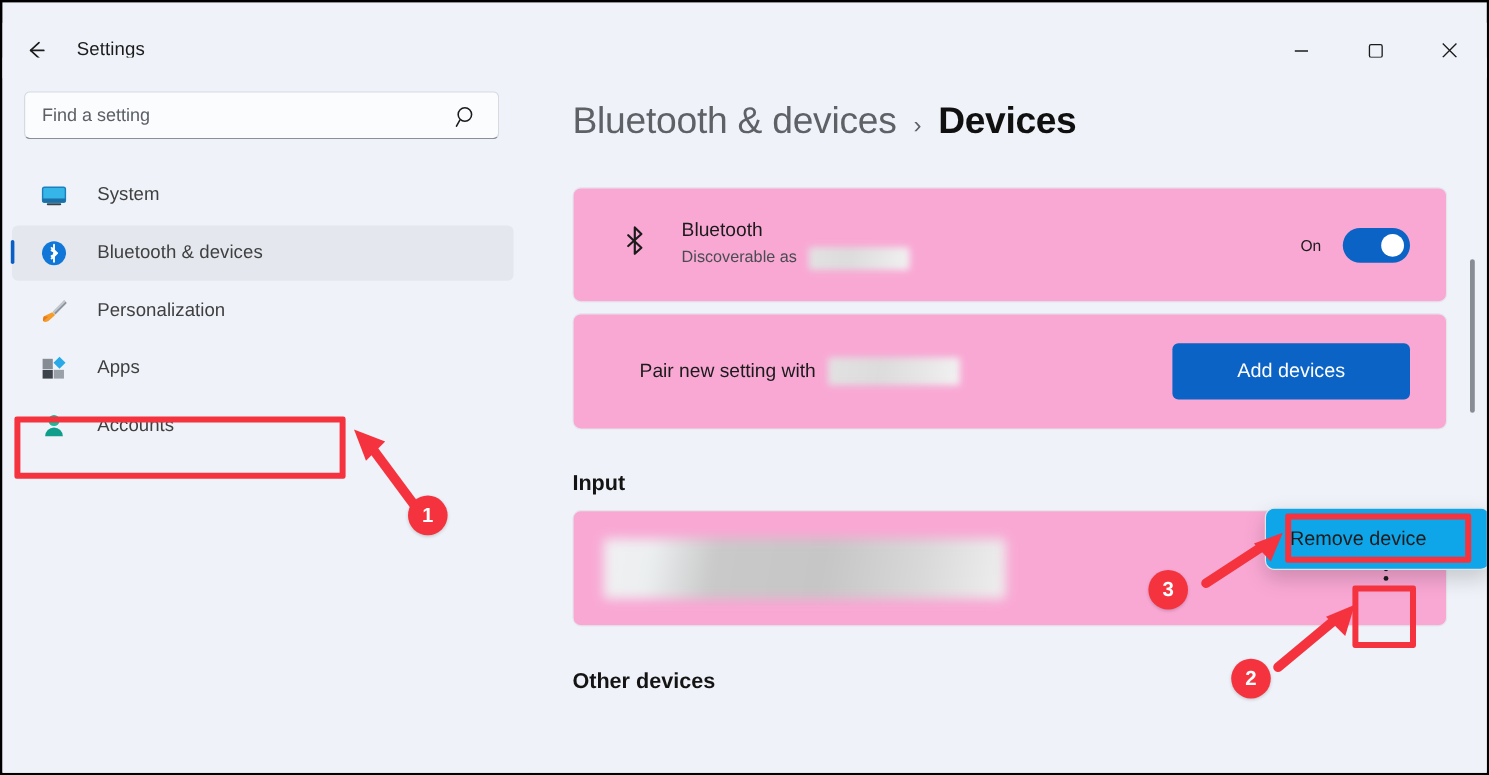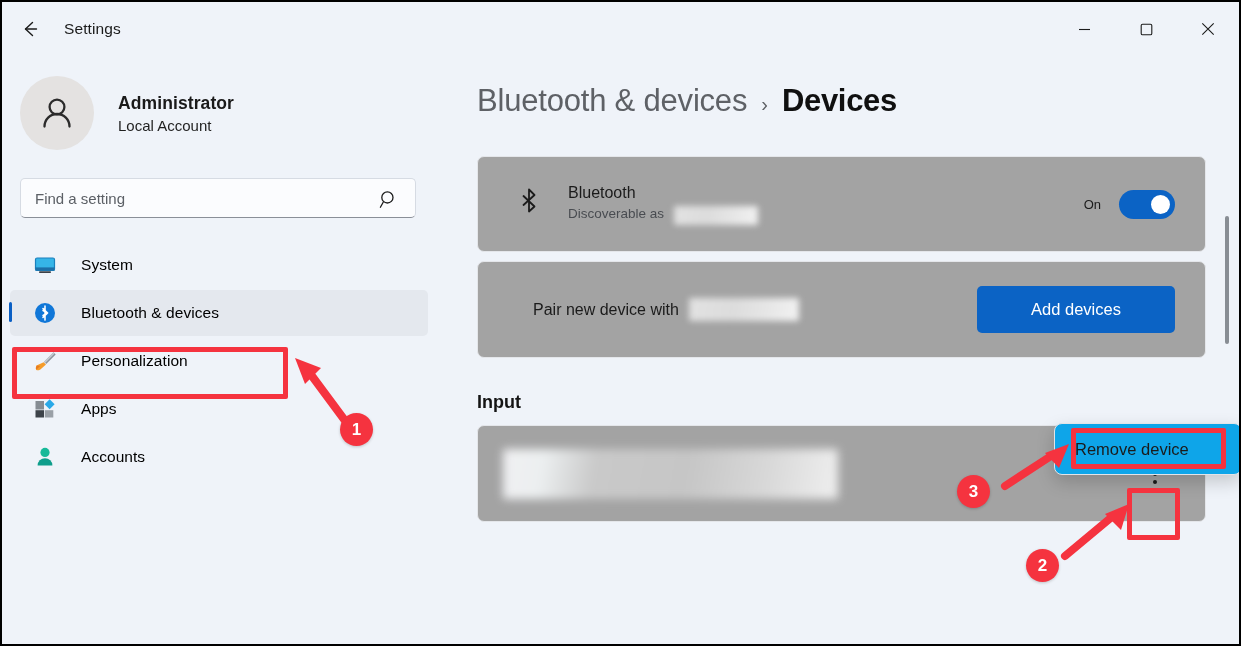--- a/index.html
+++ b/index.html
@@ -19,7 +19,7 @@
 
   
   .titlebar {
-    position: absolute; top: 4px; left: 0;
+    position: absolute; top: 17px; left: 0;
     width: 1237px; height: 46px;
     display: flex; align-items: center;
     background: #eff3f9;

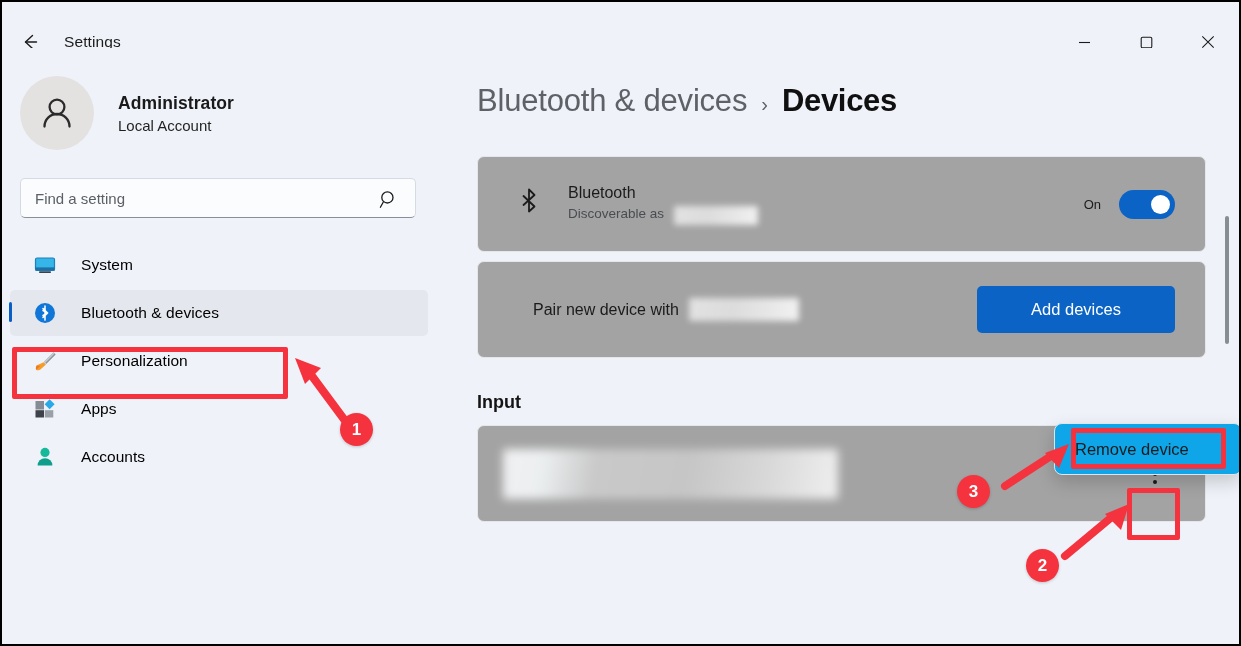--- a/index.html
+++ b/index.html
@@ -280,18 +280,6 @@
 
   <div class="sidebar">
 
-    <div class="profile">
-      <div class="avatar">
-        <svg width="44" height="44" viewBox="0 0 44 44">
-          <circle cx="22" cy="16" r="7.4" fill="none" stroke="#2b2b2b" stroke-width="2.3"></circle>
-          <path d="M9.5 35.5 a12.5 12.5 0 0 1 25 0" fill="none" stroke="#2b2b2b" stroke-width="2.3" stroke-linecap="round"></path>
-        </svg>
-      </div>
-      <div class="profile-text">
-        <div class="profile-name">Administrator</div>
-        <div class="profile-sub">Local Account</div>
-      </div>
-    </div>
 
     <div class="searchbox">
       <input type="text" placeholder="Find a setting" style="">

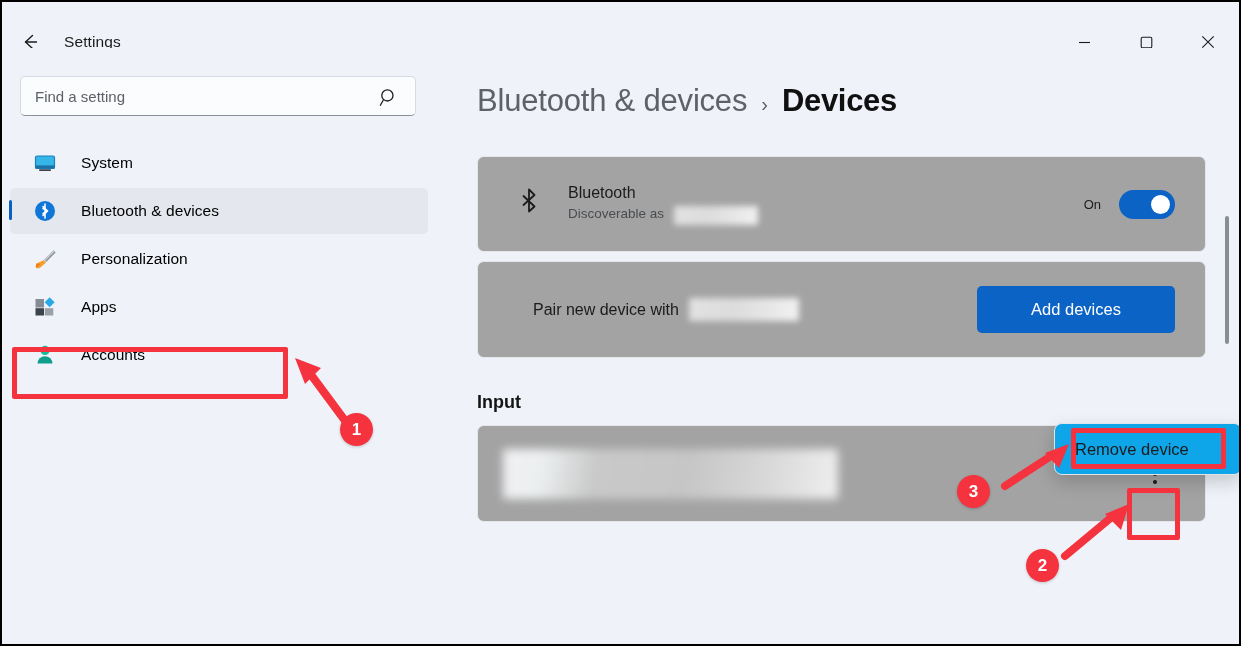--- a/index.html
+++ b/index.html
@@ -105,7 +105,7 @@
     flex: none;
   }
   .nav-label {
-    margin-left: 21px; font-size: 15.5px; color: #000000;
+    margin-left: 21px; font-size: 15.5px; color: #404040;
     letter-spacing: .05px;
   }
 

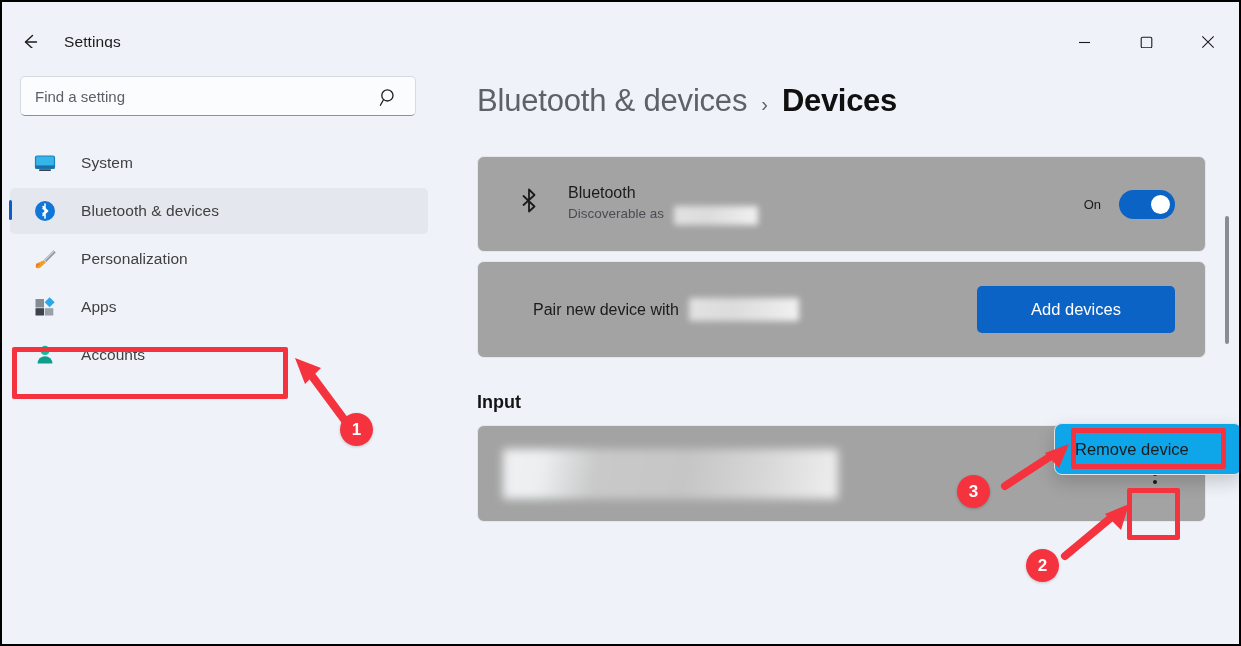--- a/index.html
+++ b/index.html
@@ -132,7 +132,7 @@
   .card {
     margin: 0 0 0 35px;
     width: 729px;
-    background: #a3a3a3;
+    background: #f9a8d4;
     border: 1px solid #e4e6ea;
     border-radius: 7px;
     display: flex; align-items: center;

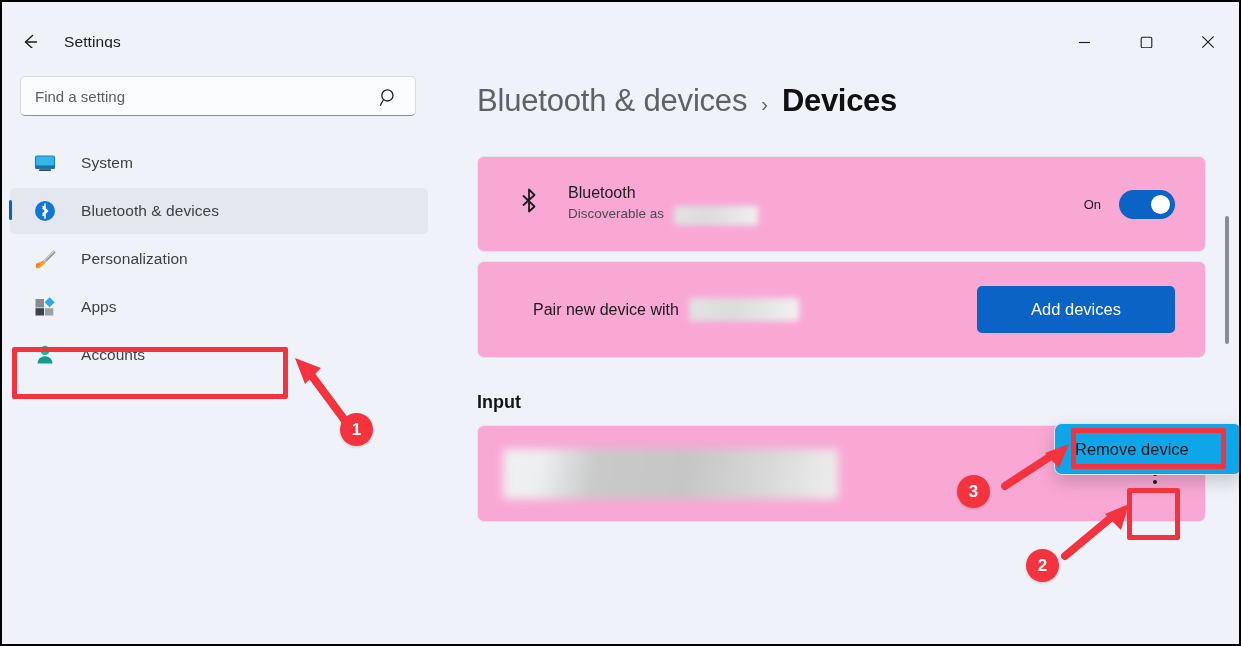--- a/index.html
+++ b/index.html
@@ -380,7 +380,7 @@
 
     <div class="card pair">
       <div class="pair-text">
-        <span>Pair new device with</span>
+        <span>Pair new setting with</span>
         <span class="blur md"></span>
       </div>
       <button class="add-btn">Add devices</button>

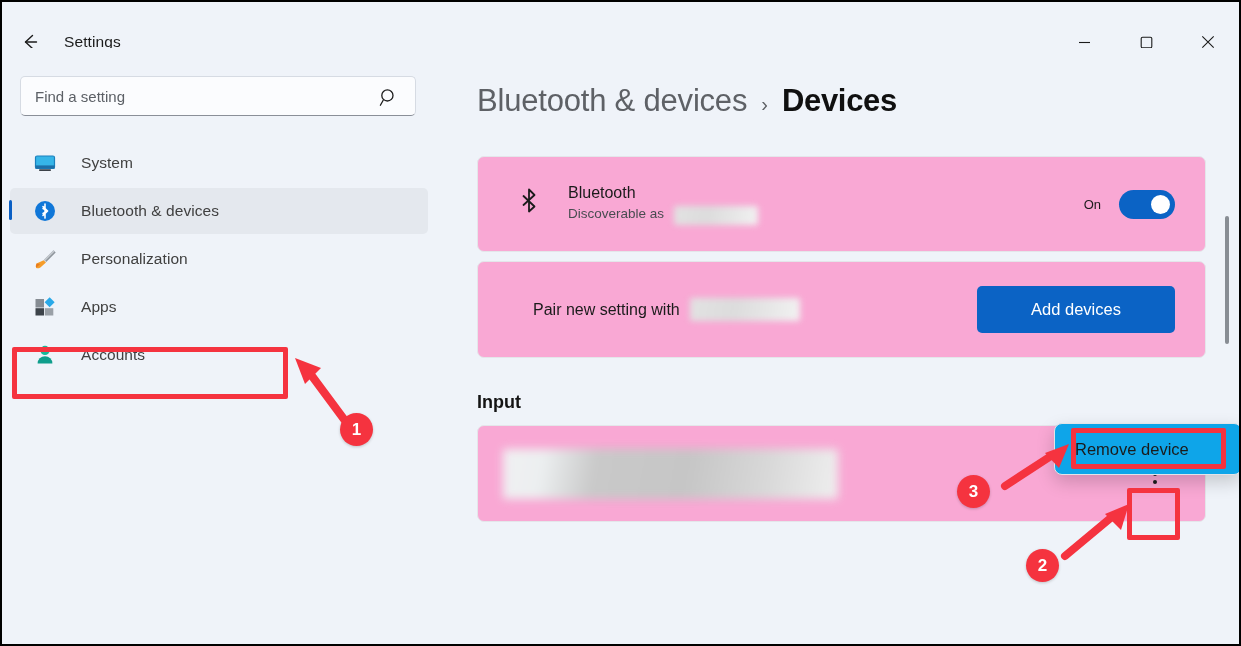--- a/index.html
+++ b/index.html
@@ -397,6 +397,7 @@
       </div>
     </div>
 
+    <div class="section-head other">Other devices</div>
 
     <div class="scrollbar">
       <div class="scroll-thumb"></div>

